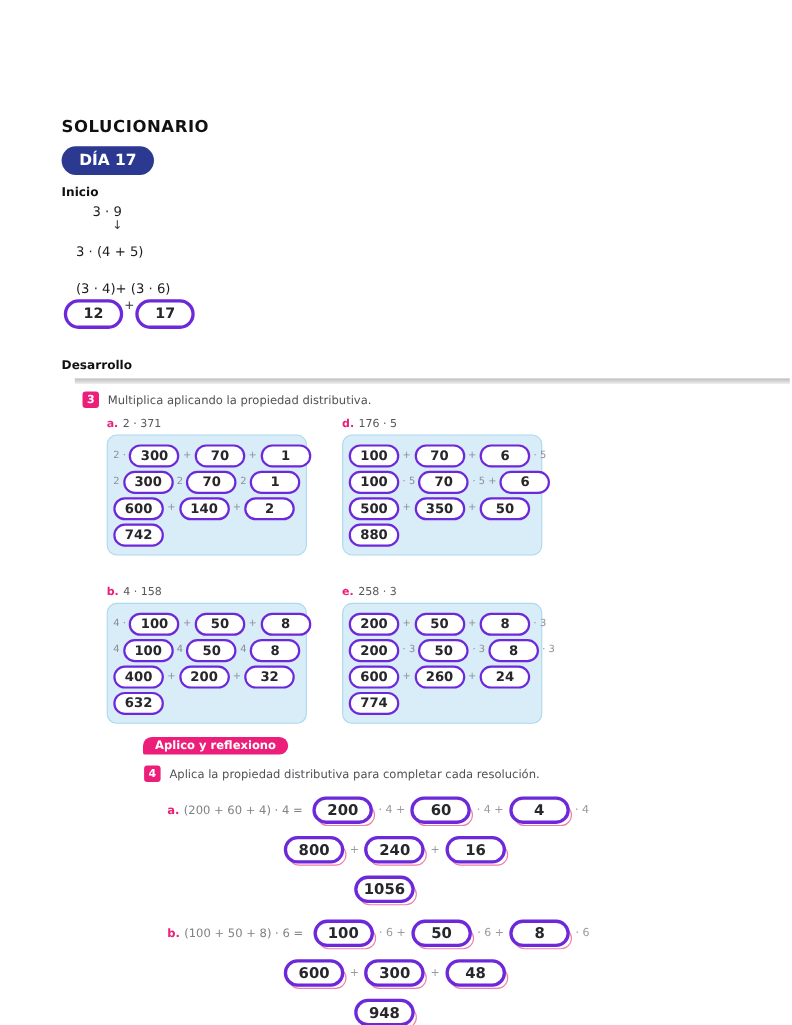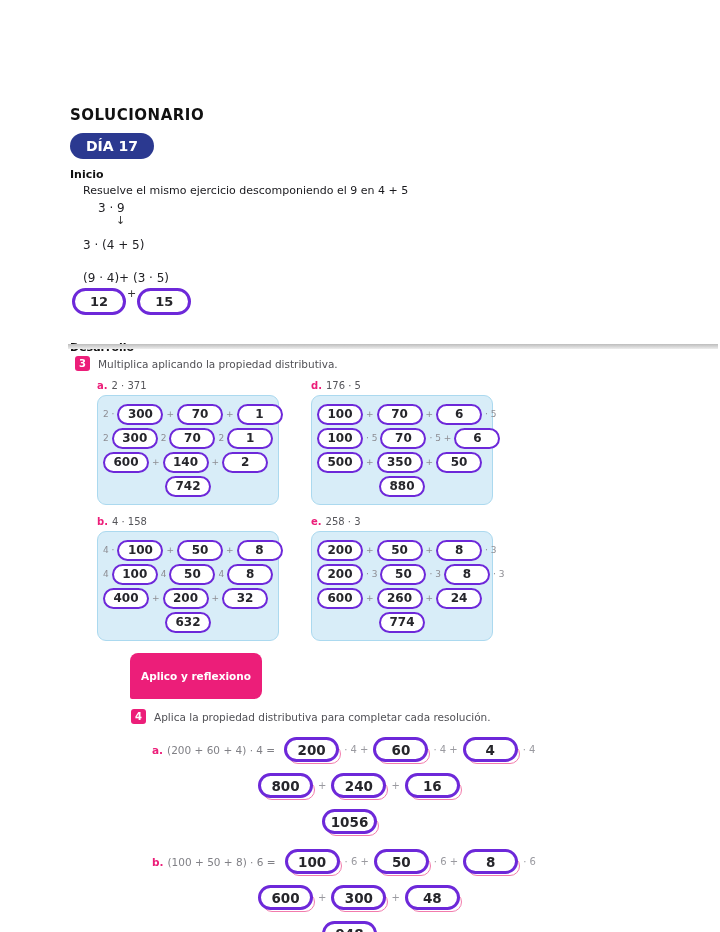--- a/index.html
+++ b/index.html
@@ -8,7 +8,7 @@
     font-family:"DejaVu Sans","Liberation Sans",sans-serif;color:#1e1e22;
   }
   
-  .header{position:absolute;left:70px;top:106px;width:560px;}
+  .header{position:absolute;left:56px;top:106px;width:560px;}
   .title{font-size:15px;font-weight:bold;letter-spacing:.5px;color:#111;}
   .day-badge{
     display:inline-block;margin-top:9px;background:#2b3990;color:#fff;

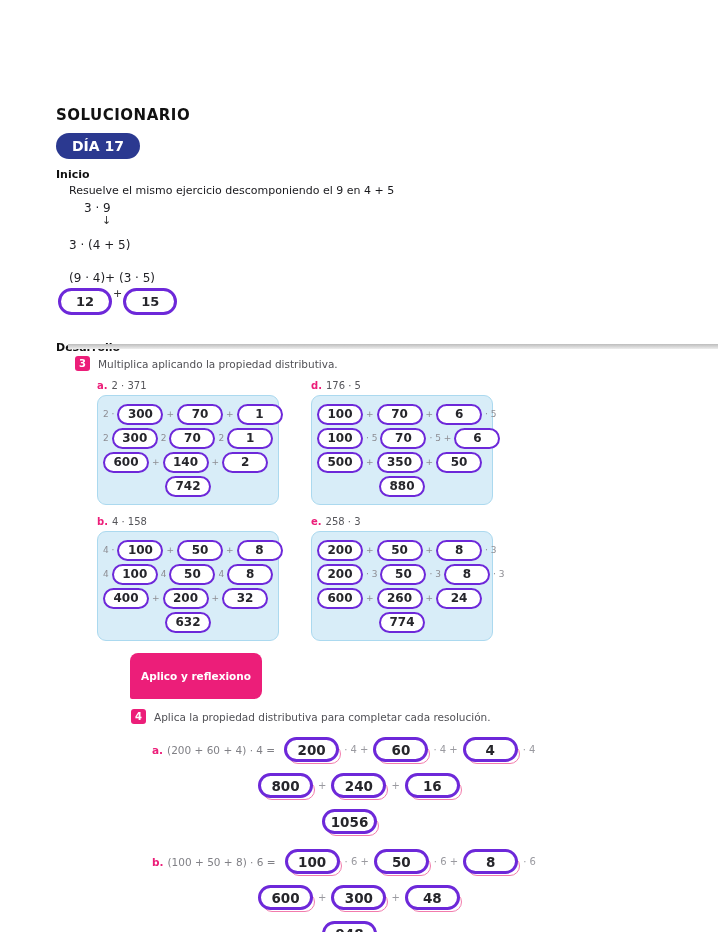--- a/index.html
+++ b/index.html
@@ -77,7 +77,6 @@
   <div class="title">SOLUCIONARIO</div>
   <div class="day-badge">DÍA 17</div>
   <div class="h-inicio">Inicio</div>
-  <div class="h-prompt">Resuelve el mismo ejercicio descomponiendo el 9 en 4 + 5</div>
   <div class="expr1">3 · 9</div>
   <div class="arrow">↓</div>
   <div class="expr2">3 · (4 + 5)</div>

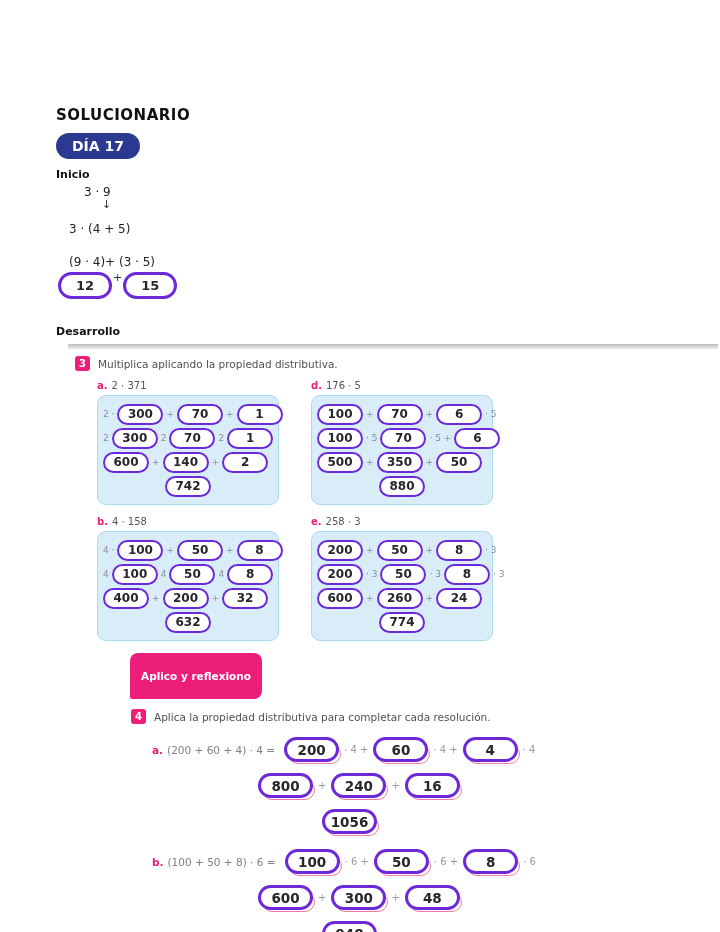--- a/index.html
+++ b/index.html
@@ -80,7 +80,7 @@
   <div class="expr1">3 · 9</div>
   <div class="arrow">↓</div>
   <div class="expr2">3 · (4 + 5)</div>
-  <div class="expr3">(9 · 4)+ (3 · 5)</div>
+  <div class="expr3">(3 · 4)+ (3 · 6)</div>
   <div class="ansrow">
     <span class="abox hbox">12</span>
     <span class="plus-raised">+</span>

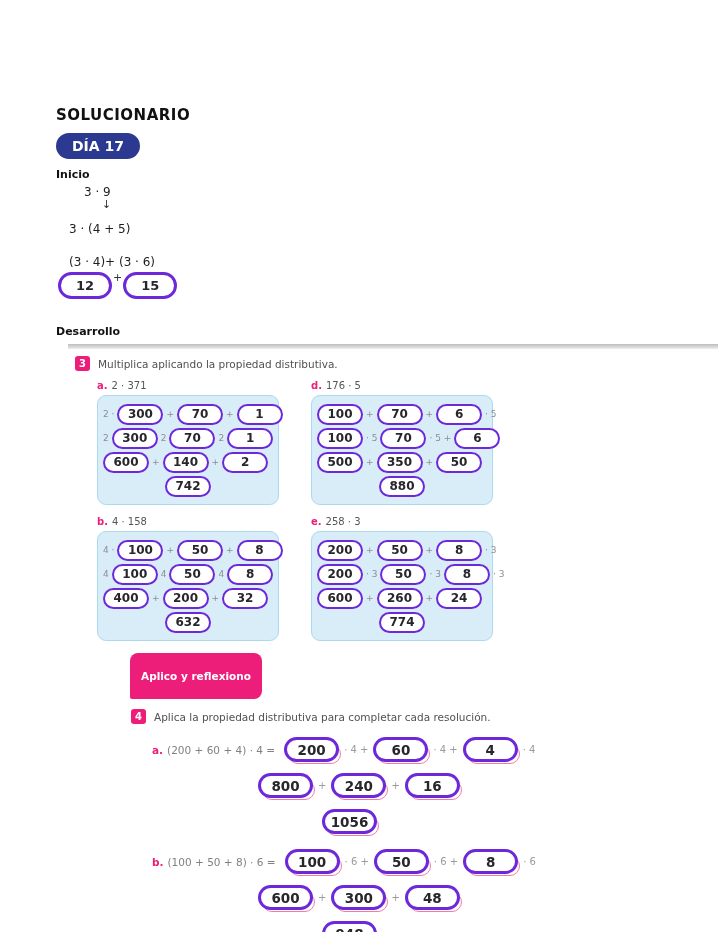--- a/index.html
+++ b/index.html
@@ -84,7 +84,7 @@
   <div class="ansrow">
     <span class="abox hbox">12</span>
     <span class="plus-raised">+</span>
-    <span class="abox hbox">15</span>
+    <span class="abox hbox">17</span>
   </div>
   <div class="h-des">Desarrollo</div>
 </div>

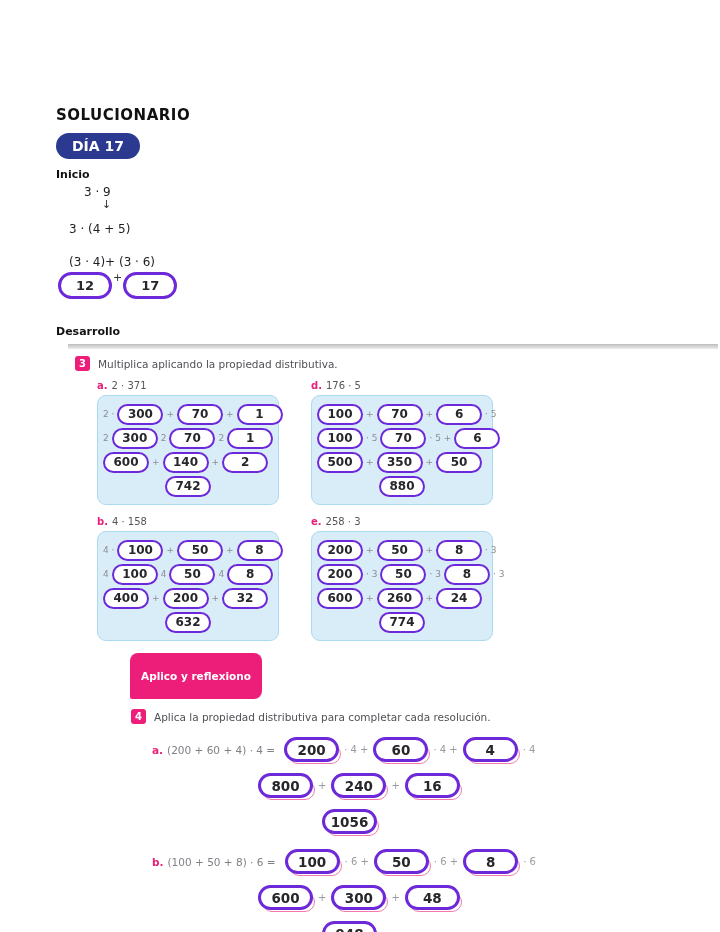--- a/index.html
+++ b/index.html
@@ -39,7 +39,7 @@
   .numsq{width:15px;height:15px;background:#ec1e79;color:#fff;border-radius:3px;
     font-size:10px;font-weight:bold;display:flex;align-items:center;justify-content:center;}
   .ex-instr{margin-left:8px;font-size:10.5px;color:#515156;}
-  .ex3-grid{margin:9px 0 0 97px;display:grid;grid-template-columns:214px 200px;row-gap:11px;}
+  .ex3-grid{margin:9px 0 0 97px;display:grid;grid-template-columns:214px 200px;row-gap:28px;}
   .plabel{font-size:10px;margin-bottom:4px;}
   .pl{color:#ec1e79;font-weight:bold;margin-right:4px;}
   .ps{color:#55555a;}

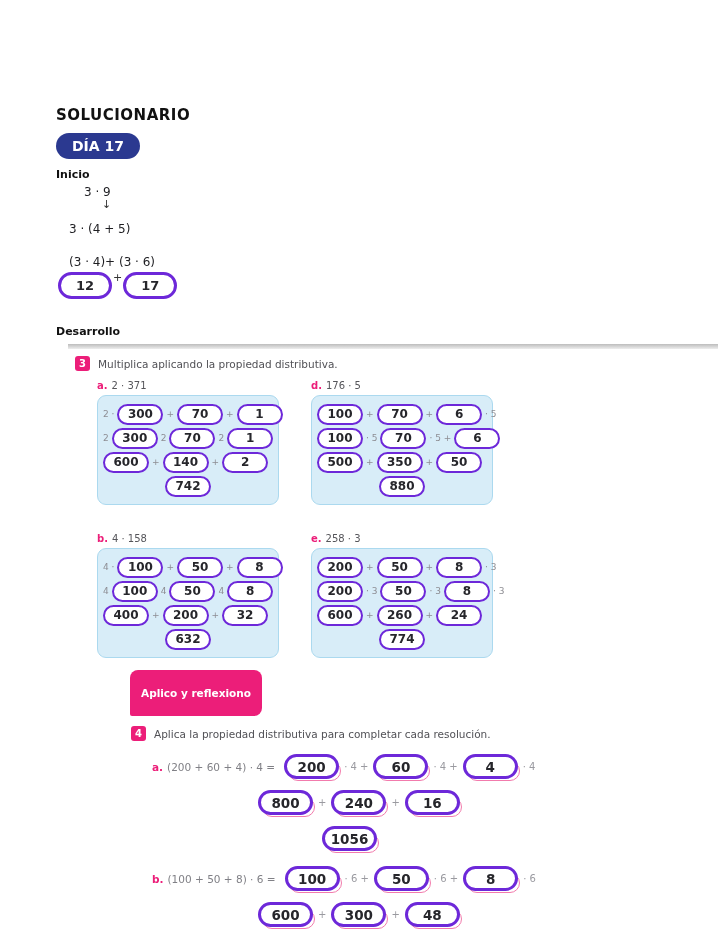--- a/index.html
+++ b/index.html
@@ -49,7 +49,7 @@
   }
   .prow{display:flex;align-items:center;height:24px;gap:3px;}
   .prow .abox{min-width:46px;height:21px;font-size:12px;border-width:2.5px;padding:0 3px;}
-  .prow.centered{justify-content:center;}
+  .prow.centered{}
   .sep{font-size:9px;color:#8d8d93;white-space:nowrap;}
   
   .reflect{

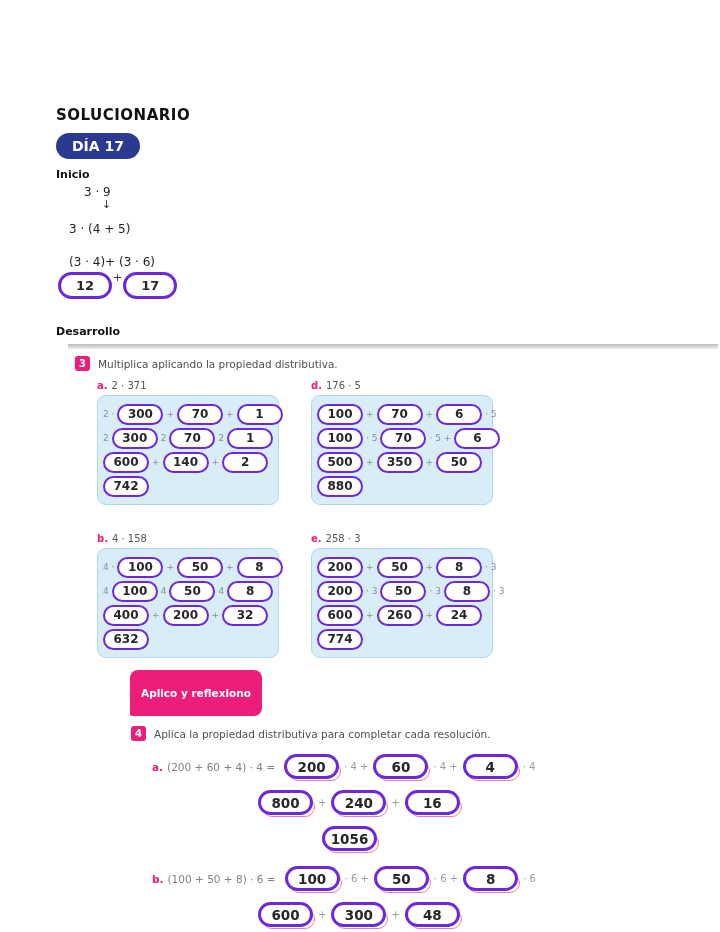--- a/index.html
+++ b/index.html
@@ -54,7 +54,7 @@
   
   .reflect{
     display:inline-block;margin:12px 0 0 130px;background:#ec1e79;color:#fff;
-    font-size:10.5px;font-weight:bold;padding:17px 11px;border-radius:8px 8px 8px 2px;
+    font-size:10.5px;font-weight:bold;padding:2px 11px;border-radius:8px 8px 8px 2px;
   }
   .ex4-head{display:flex;align-items:center;margin:10px 0 0 131px;}
   .ex4-problems{margin:12px 0 0 152px;}

